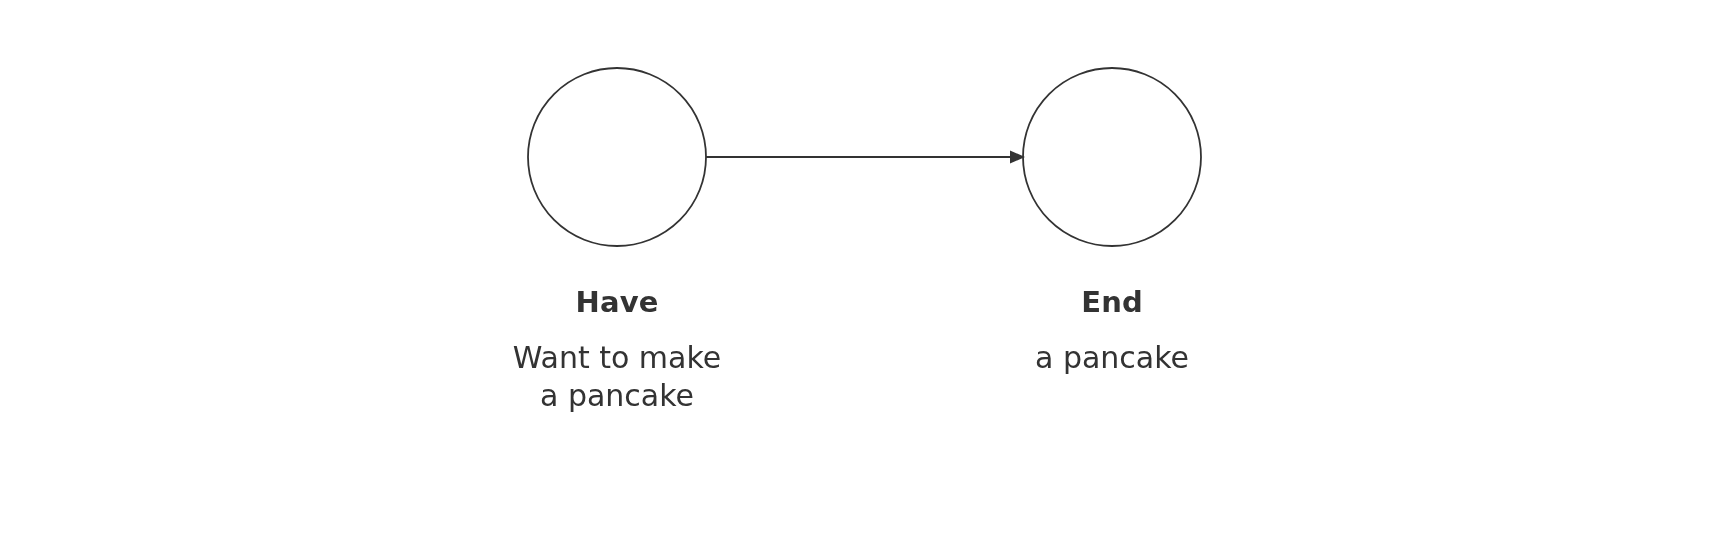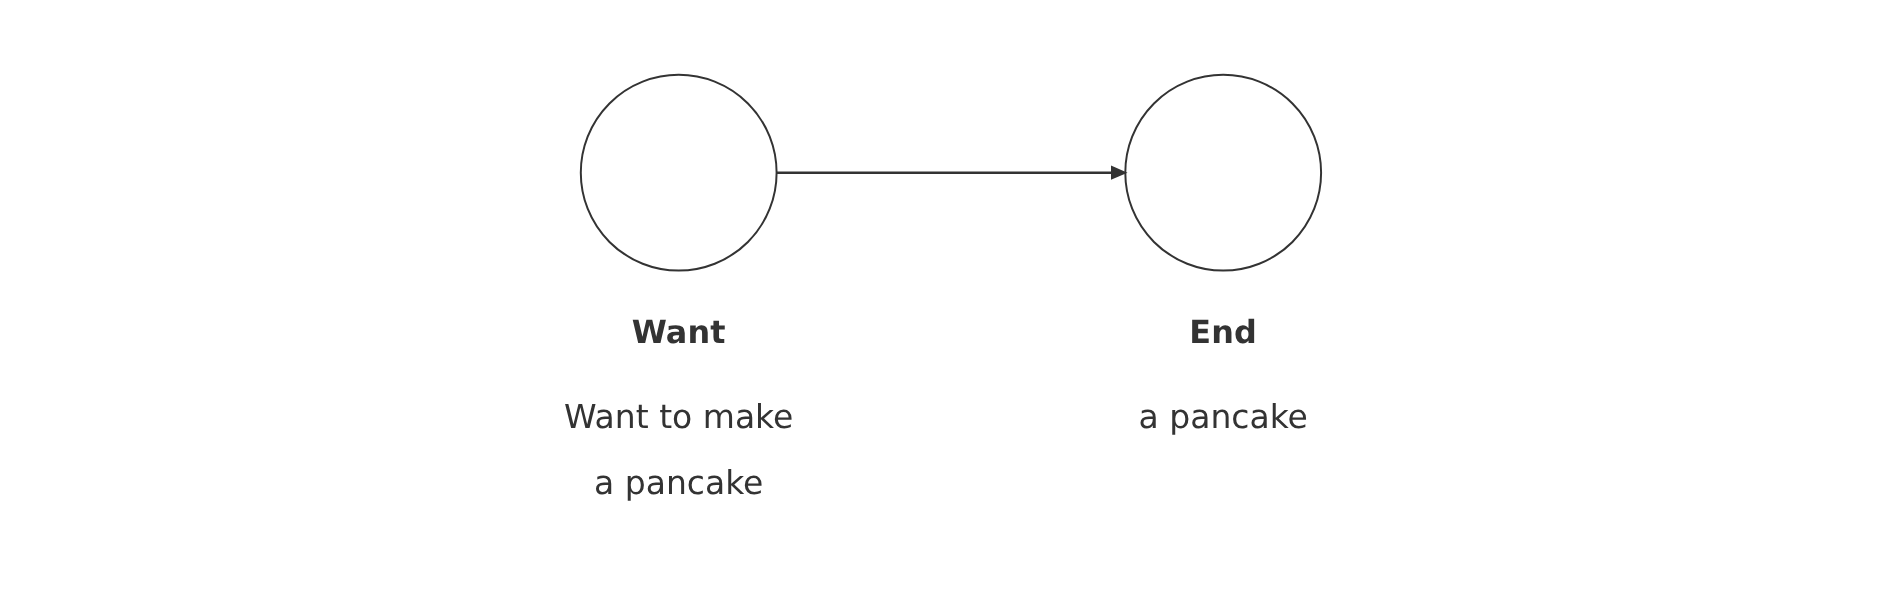--- a/index.html
+++ b/index.html
@@ -110,7 +110,7 @@
   </svg>
 
   <div class="node-labels" id="labels-start">
-    <div class="node-title">Want</div>
+    <div class="node-title">Have</div>
     <div class="node-desc">
       <span class="desc-line">Want to make</span>
       <span class="desc-line">a pancake</span>

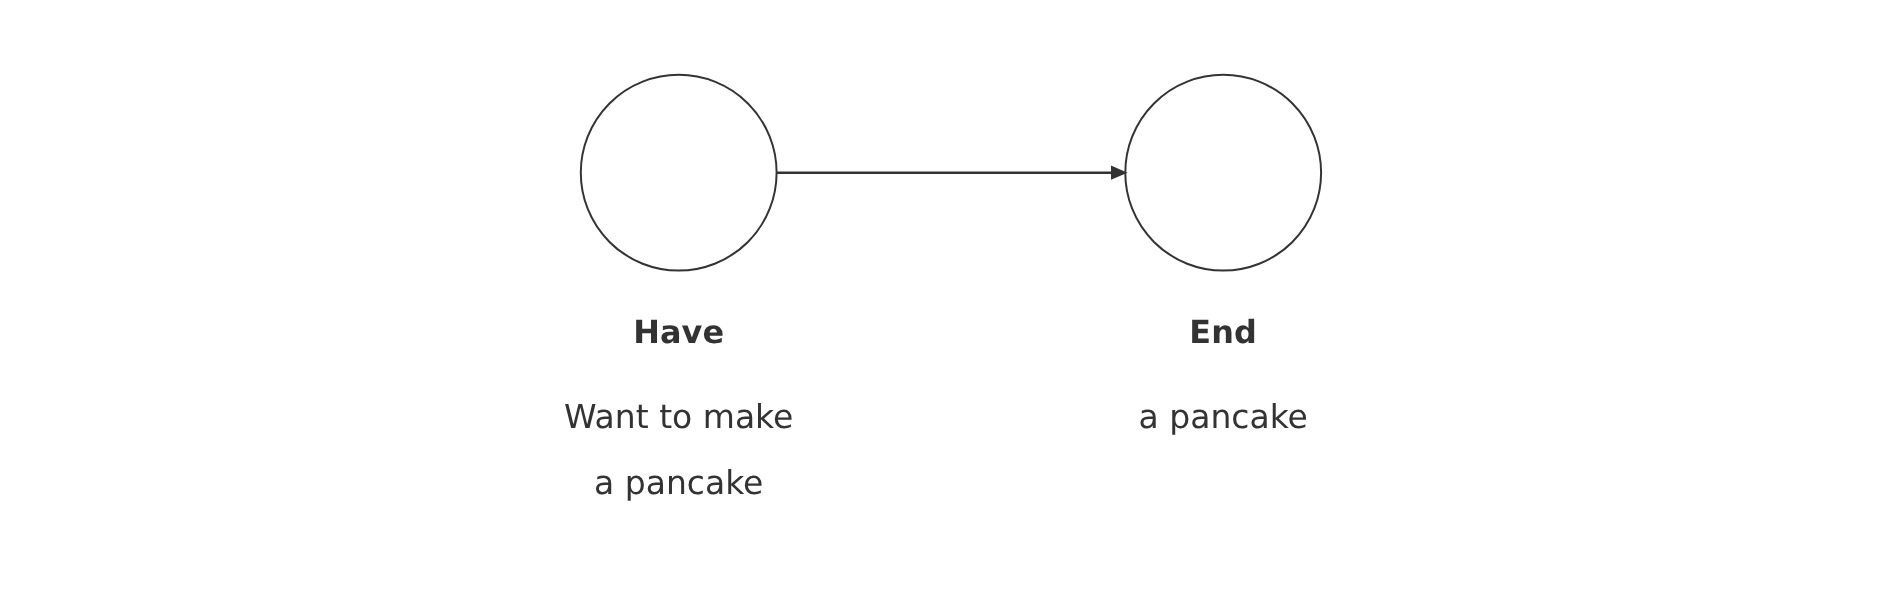--- a/index.html
+++ b/index.html
@@ -84,7 +84,6 @@
   .desc-line {
     display: block;
     white-space: nowrap;
-    margin-top: 22px;
   }
 
   

